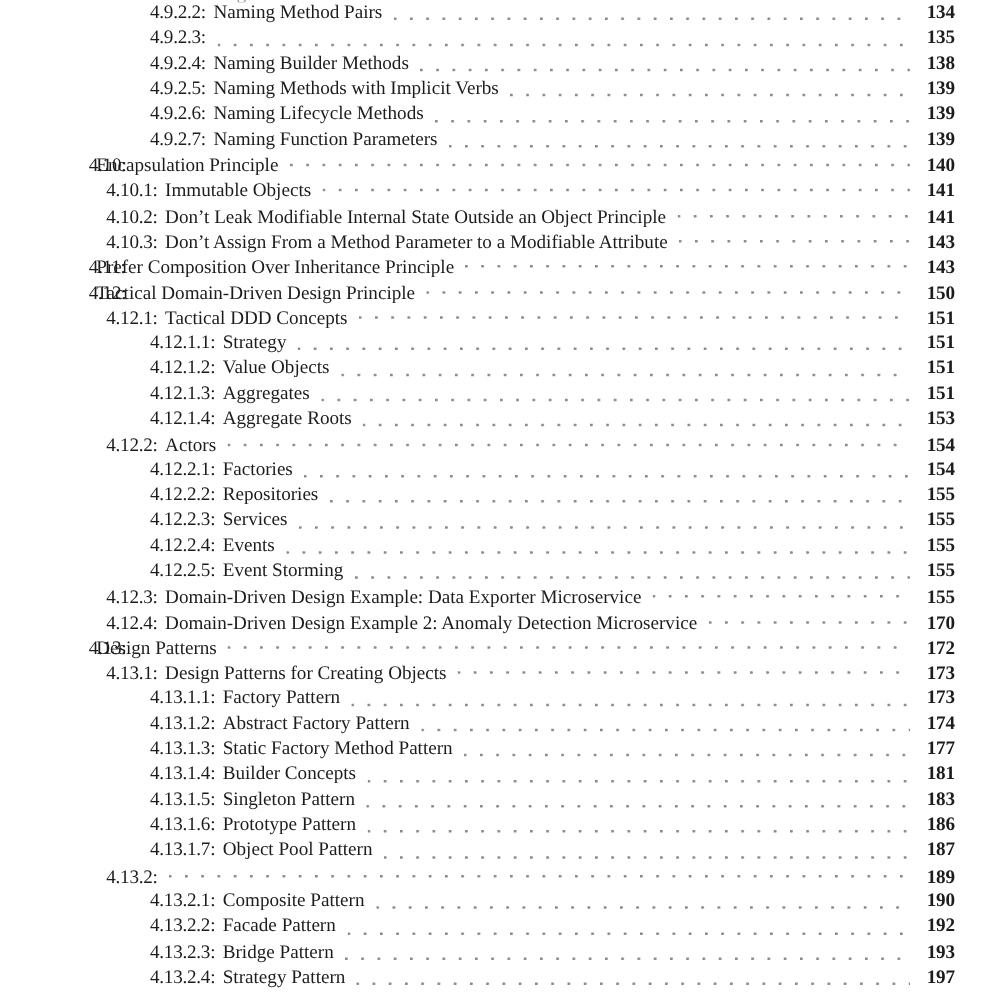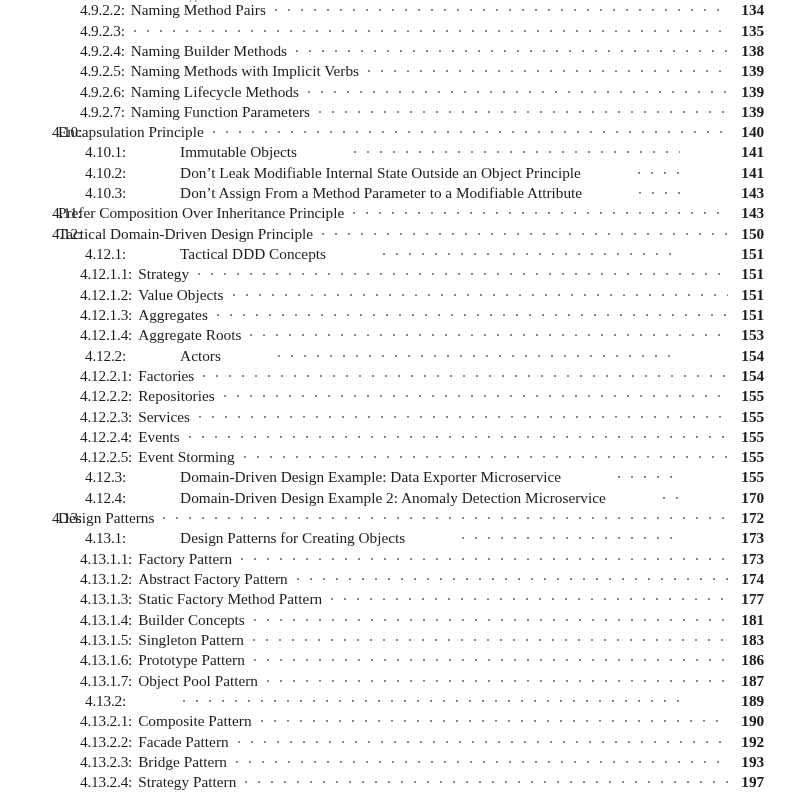--- a/index.html
+++ b/index.html
@@ -52,7 +52,7 @@
   .lvl2 .num { width: 0; }
   .lvl2 { padding-left: 52px; }
   .lvl3 { padding-left: 85px; gap: 48px; }
-  .lvl4 { padding-left: 80px; }
+  .lvl4 { padding-left: 120px; align-items: flex-end; }
 
   .num {
     letter-spacing: -0.2px;

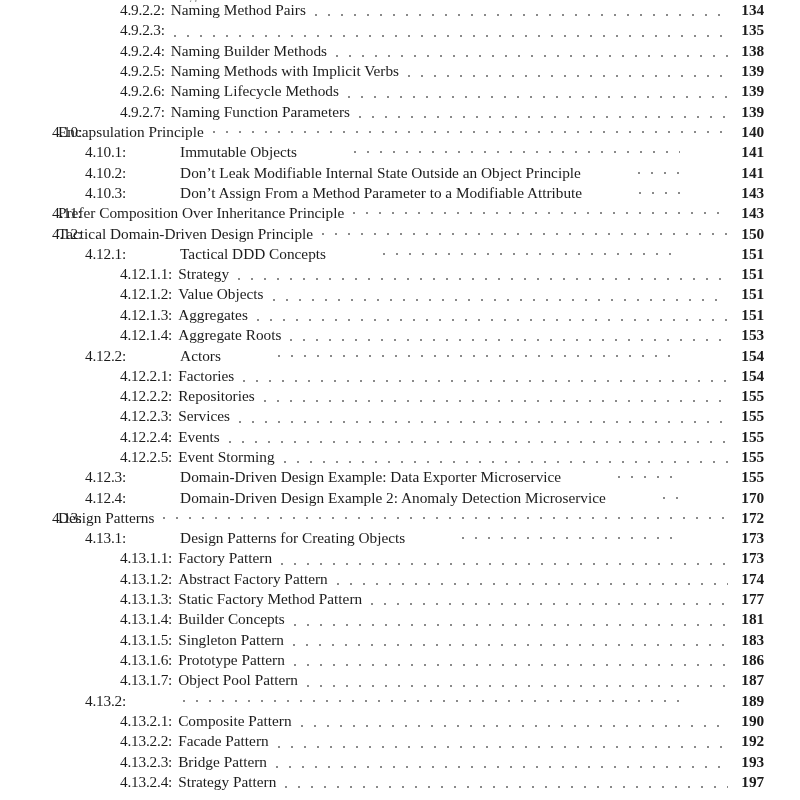--- a/index.html
+++ b/index.html
@@ -50,7 +50,7 @@
 
   
   .lvl2 .num { width: 0; }
-  .lvl2 { padding-left: 52px; }
+  .lvl2 { padding-left: 71px; }
   .lvl3 { padding-left: 85px; gap: 48px; }
   .lvl4 { padding-left: 120px; align-items: flex-end; }
 

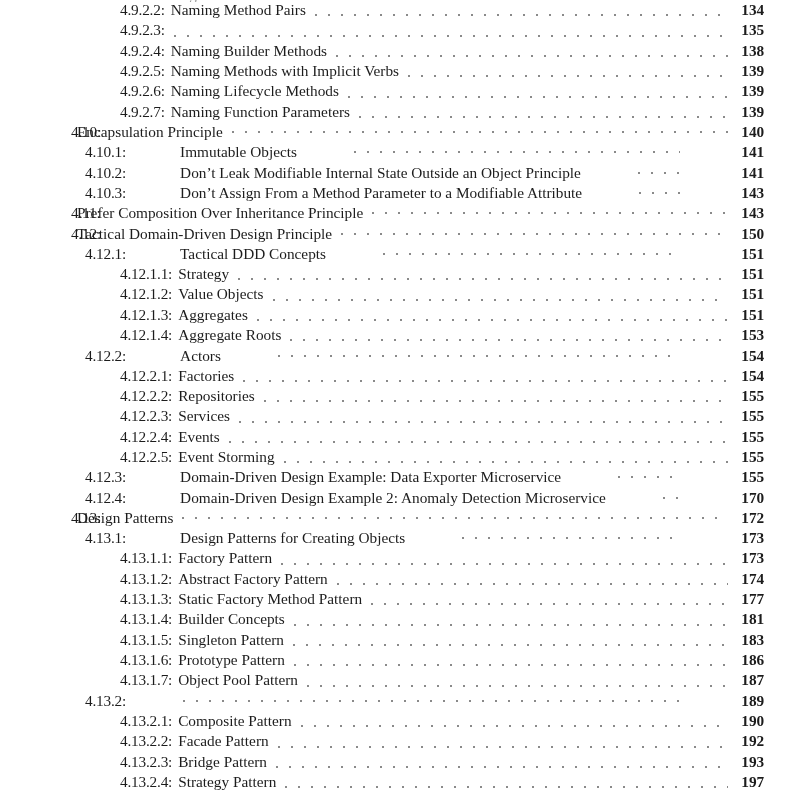--- a/index.html
+++ b/index.html
@@ -51,7 +51,7 @@
   
   .lvl2 .num { width: 0; }
   .lvl2 { padding-left: 71px; }
-  .lvl3 { padding-left: 85px; gap: 48px; }
+  .lvl3 { padding-left: 85px; }
   .lvl4 { padding-left: 120px; align-items: flex-end; }
 
   .num {

